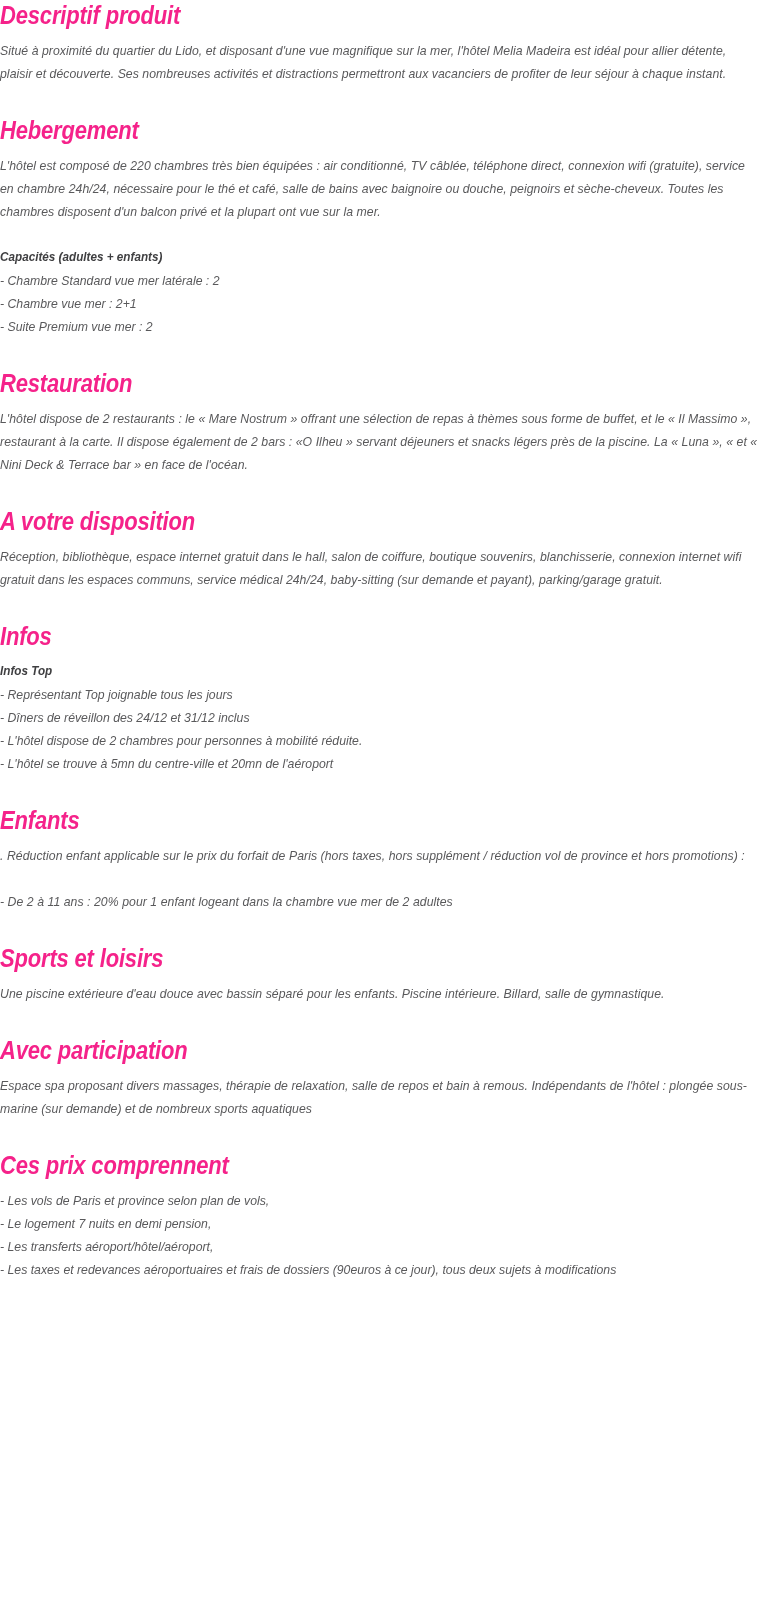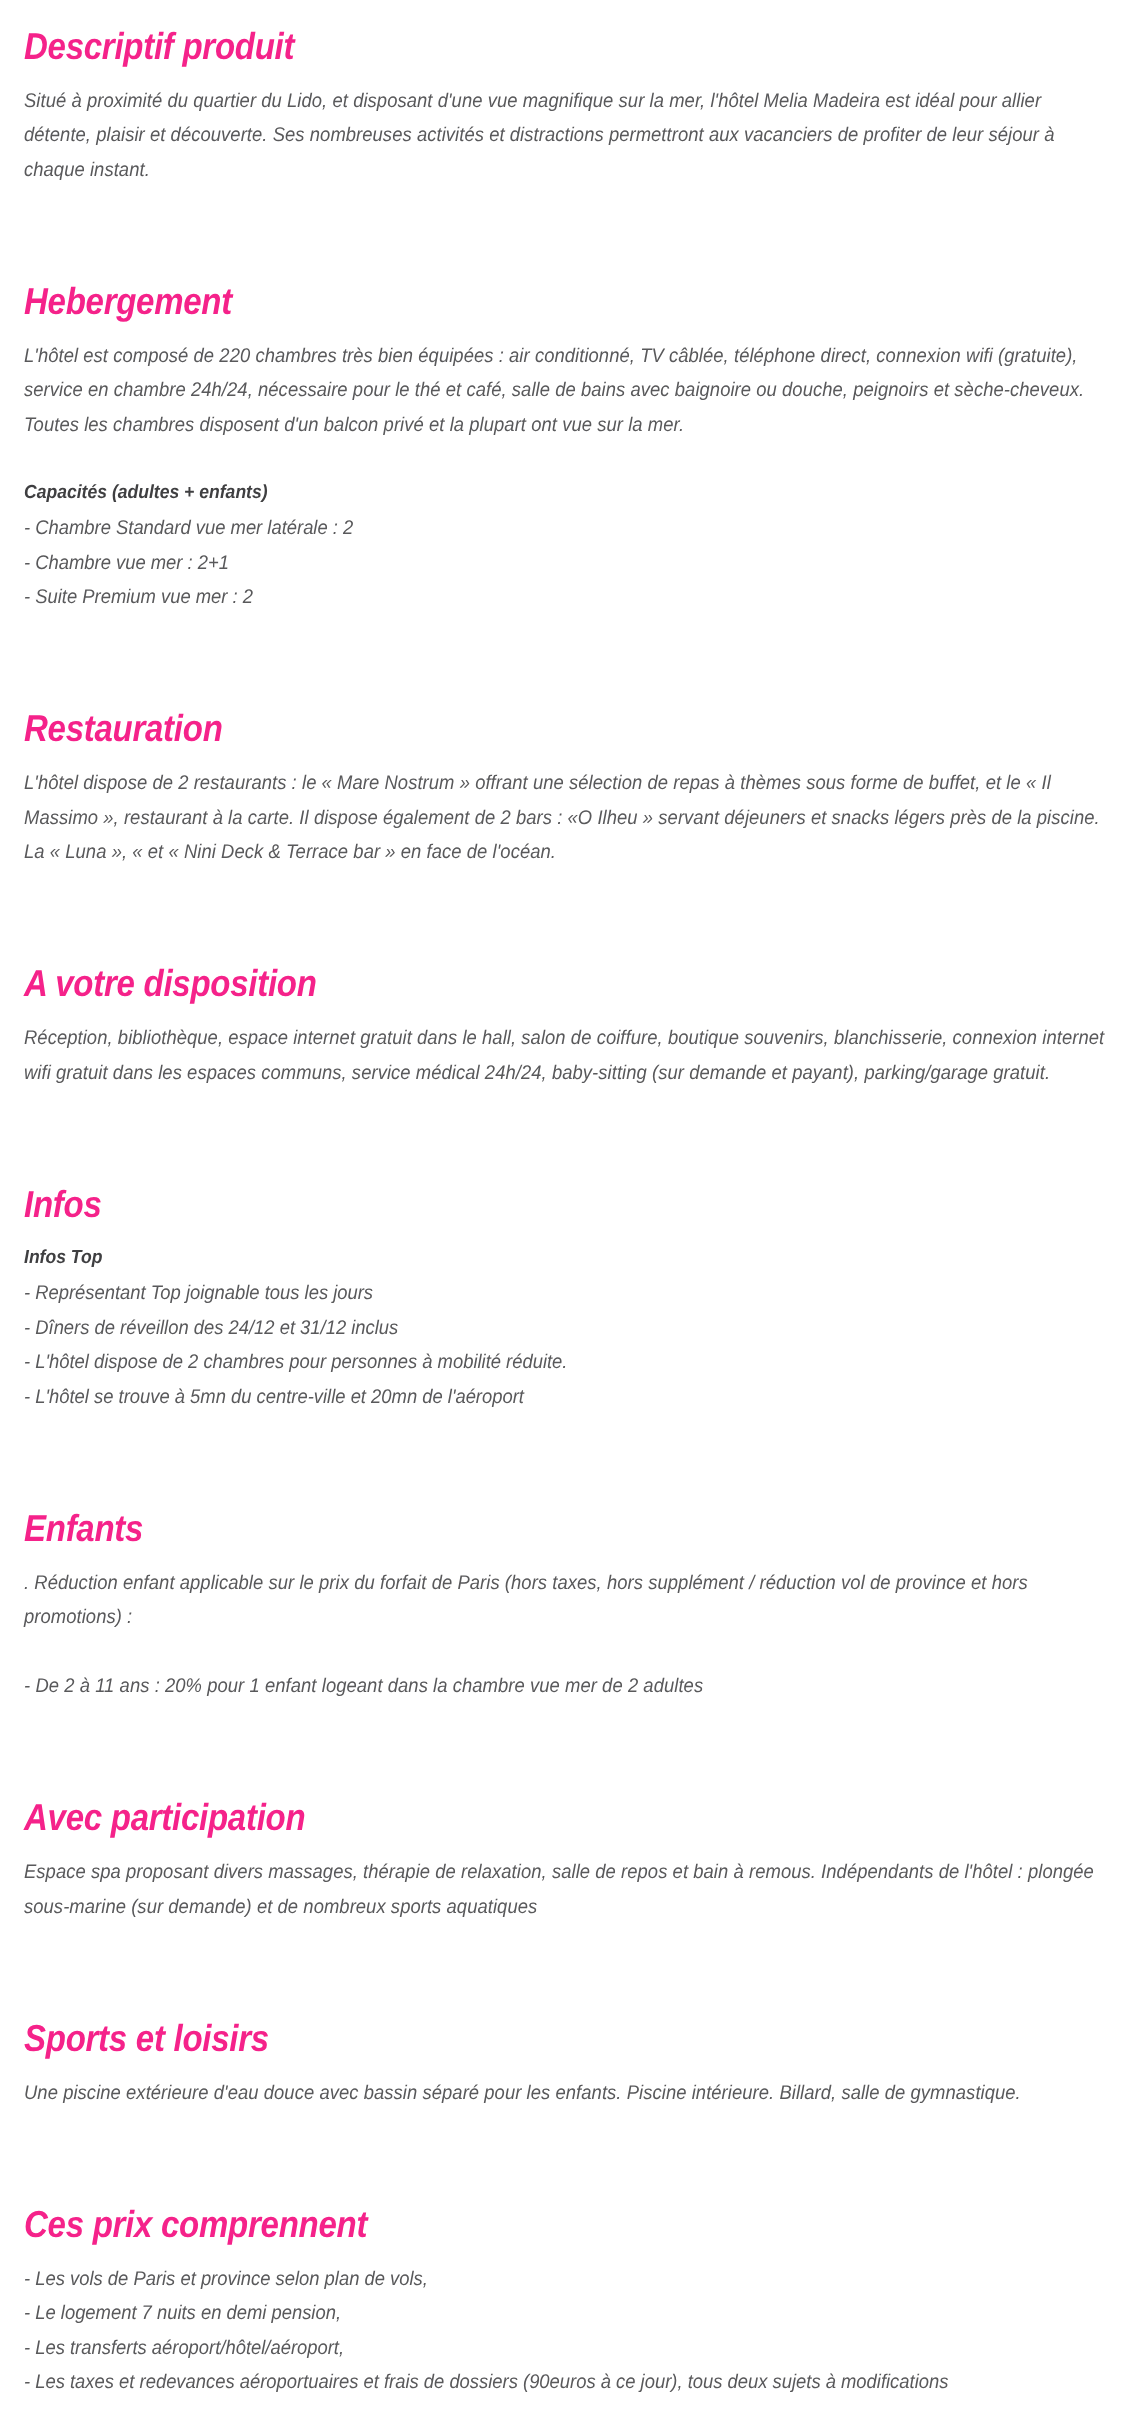--- a/index.html
+++ b/index.html
@@ -20,7 +20,7 @@
   }
   .section {
     margin: 0;
-    padding: 16px;
+    padding: 0;
   }
   
   h2.section-title {

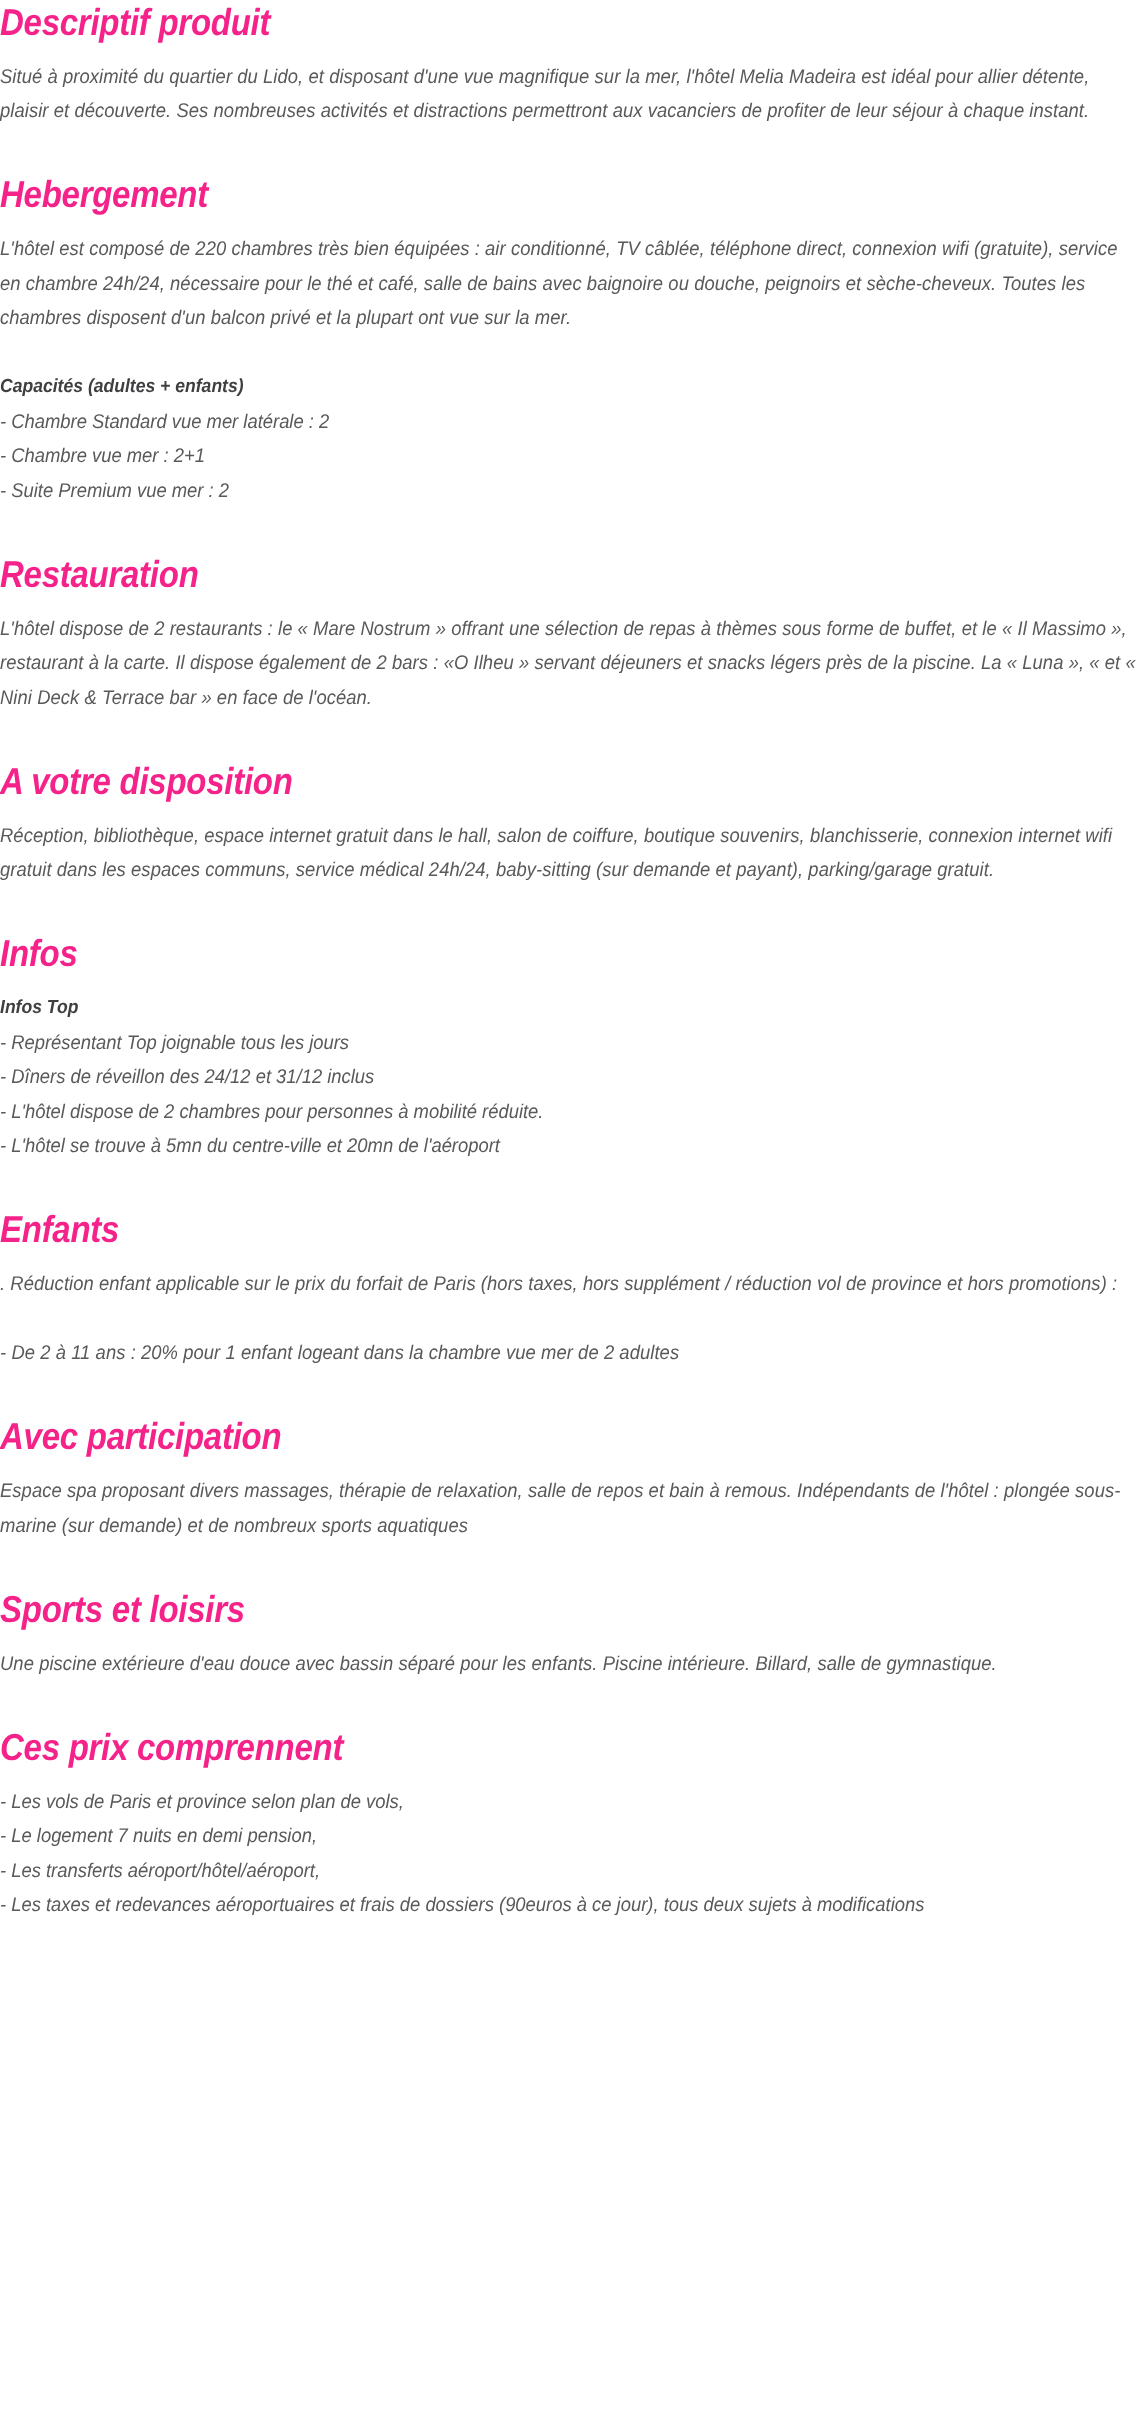--- a/index.html
+++ b/index.html
@@ -137,13 +137,13 @@
   </div>
 
   <div class="section">
-    <h2 class="section-title">Avec participation</h2>
-    <p class="body-text">Espace spa proposant divers massages, thérapie de relaxation, salle de repos et bain à remous. Indépendants de l'hôtel : plongée sous-marine (sur demande) et de nombreux sports aquatiques</p>
+    <h2 class="section-title">Sports et loisirs</h2>
+    <p class="body-text">Une piscine extérieure d'eau douce avec bassin séparé pour les enfants. Piscine intérieure. Billard, salle de gymnastique.</p>
   </div>
 
   <div class="section">
-    <h2 class="section-title">Sports et loisirs</h2>
-    <p class="body-text">Une piscine extérieure d'eau douce avec bassin séparé pour les enfants. Piscine intérieure. Billard, salle de gymnastique.</p>
+    <h2 class="section-title">Avec participation</h2>
+    <p class="body-text">Espace spa proposant divers massages, thérapie de relaxation, salle de repos et bain à remous. Indépendants de l'hôtel : plongée sous-marine (sur demande) et de nombreux sports aquatiques</p>
   </div>
 
 

